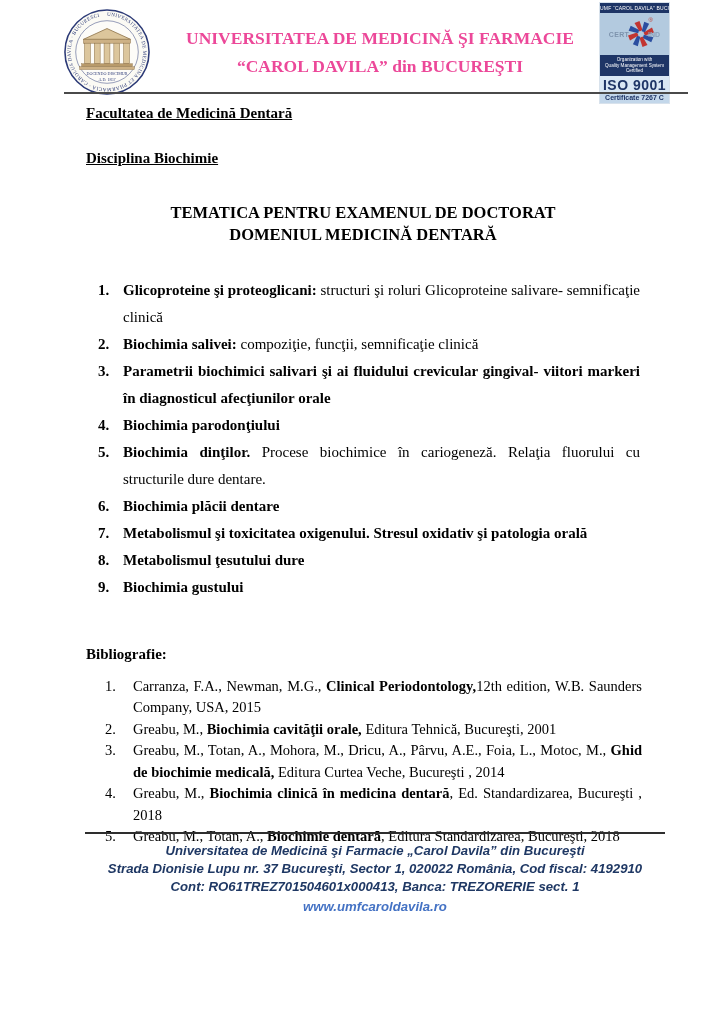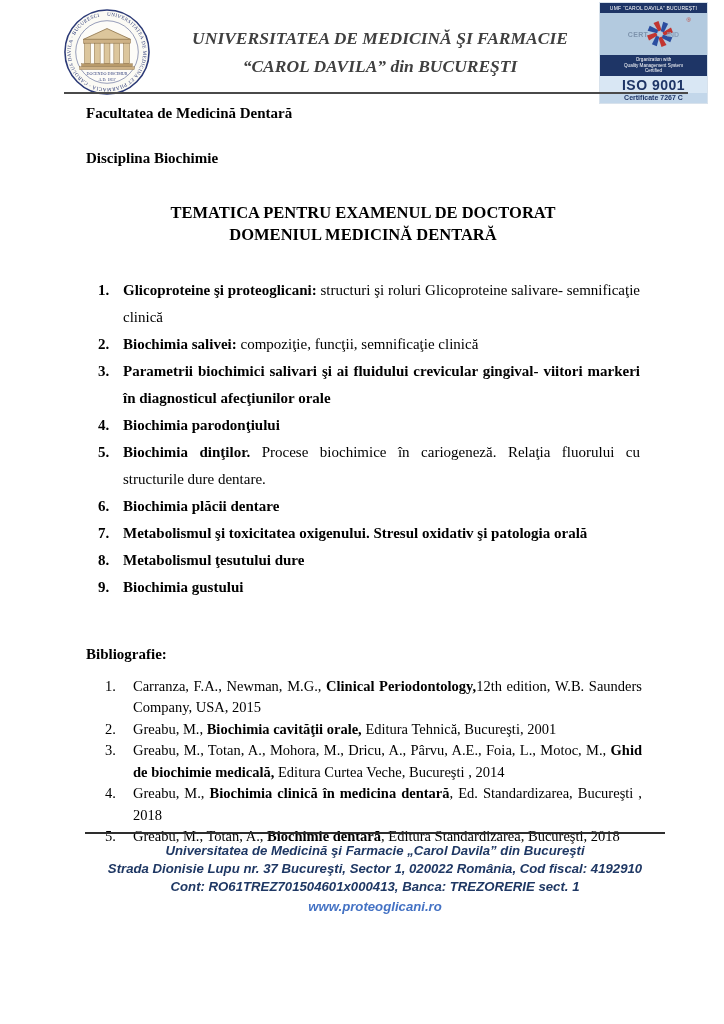--- a/index.html
+++ b/index.html
@@ -9,7 +9,7 @@
   
   .logo{position:absolute;left:62px;top:8px;width:90px;height:88px;}
   .head-title{position:absolute;left:160px;top:24px;width:440px;text-align:center;
-    color:#404040;font-weight:bold;font-style:italic;font-size:17.5px;line-height:1.62;}
+    color:#ec4899;font-weight:bold;font-size:17.5px;line-height:1.62;}
   .header-rule{position:absolute;left:64px;top:92px;width:624px;border-top:2px solid #4a4a4a;}
 
   

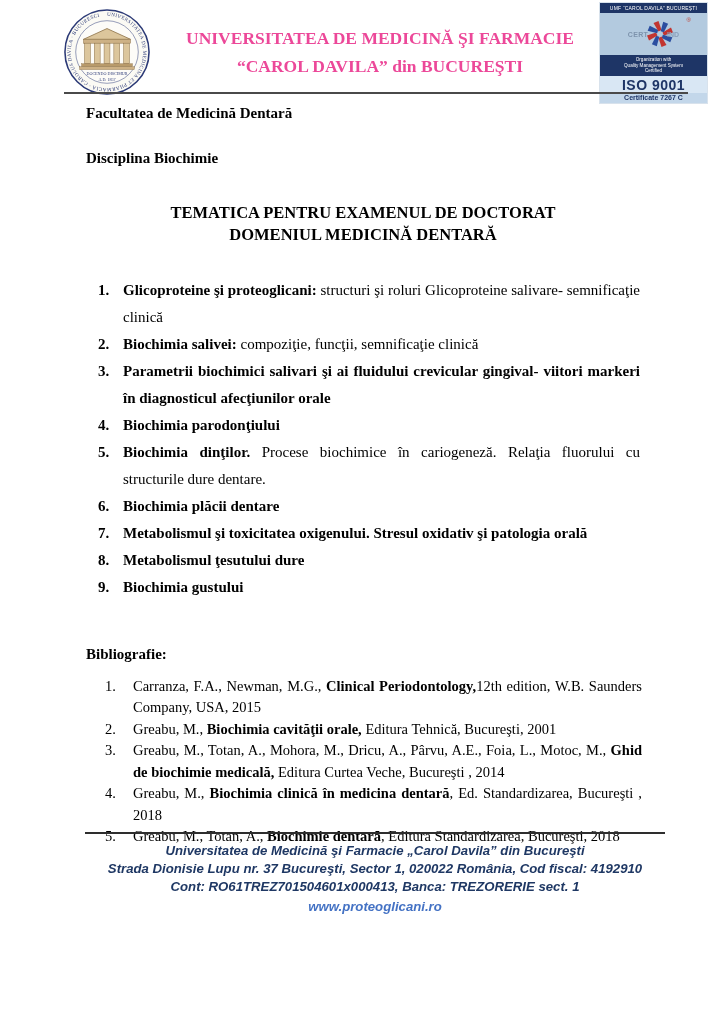--- a/index.html
+++ b/index.html
@@ -13,7 +13,7 @@
   .header-rule{position:absolute;left:64px;top:92px;width:624px;border-top:2px solid #4a4a4a;}
 
   
-  .badge{position:absolute;left:600px;top:3px;width:107px;font-family:"Liberation Sans",sans-serif;
+  .badge{position:absolute;left:600px;top:3px;width:69px;font-family:"Liberation Sans",sans-serif;
     box-shadow:0 0 0 1px #d8e2ec;}
   .badge-top{background:#1e3566;color:#fff;font-size:5px;text-align:center;padding:2px 0;
     white-space:nowrap;overflow:hidden;letter-spacing:.2px;}

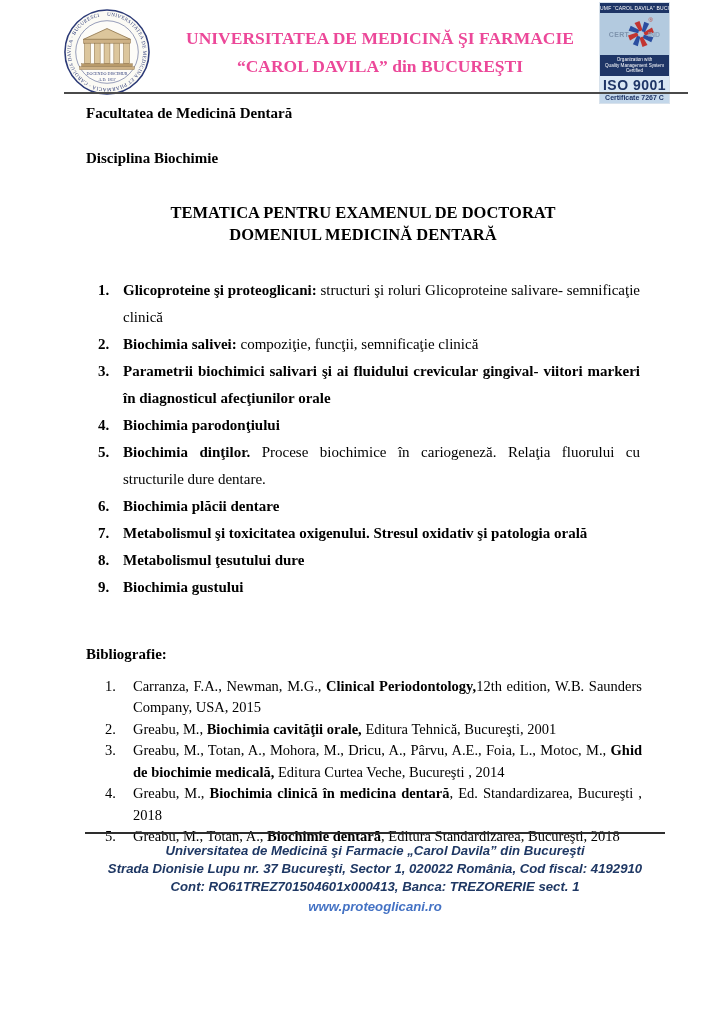--- a/index.html
+++ b/index.html
@@ -29,7 +29,7 @@
     font-size:7px;padding:1px 0 2px 0;}
 
   
-  .intro{position:absolute;left:86px;top:104px;font-size:15px;font-weight:bold;}
+  .intro{position:absolute;left:86px;top:104px;font-size:15px;font-weight:bold;text-decoration:underline;}
   .intro div{line-height:1.2;}
   .intro .line2{margin-top:27px;}
 

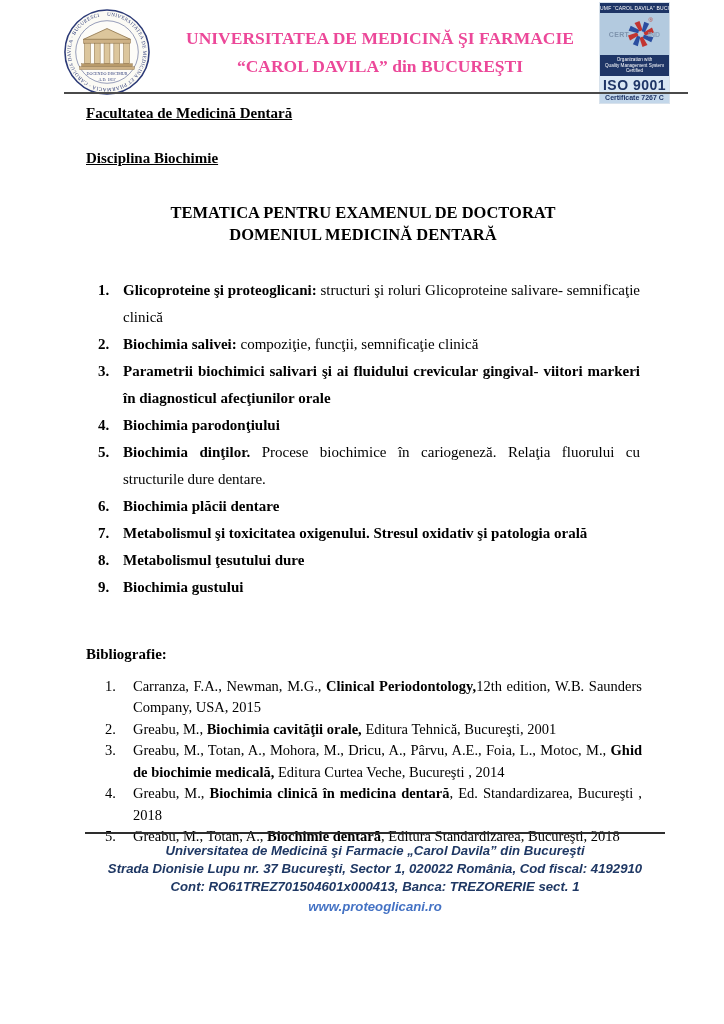--- a/index.html
+++ b/index.html
@@ -188,7 +188,7 @@
     <div>Universitatea de Medicină şi Farmacie „Carol Davila” din Bucureşti</div>
     <div>Strada Dionisie Lupu nr. 37 Bucureşti, Sector 1, 020022 România, Cod fiscal: 4192910</div>
     <div>Cont: RO61TREZ701504601x000413, Banca: TREZORERIE sect. 1</div>
-    <a class="site" href="#">www.proteoglicani.ro</a>
+    <a class="site" href="#">www.umfcaroldavila.ro</a>
   </div>
 
 </div>

